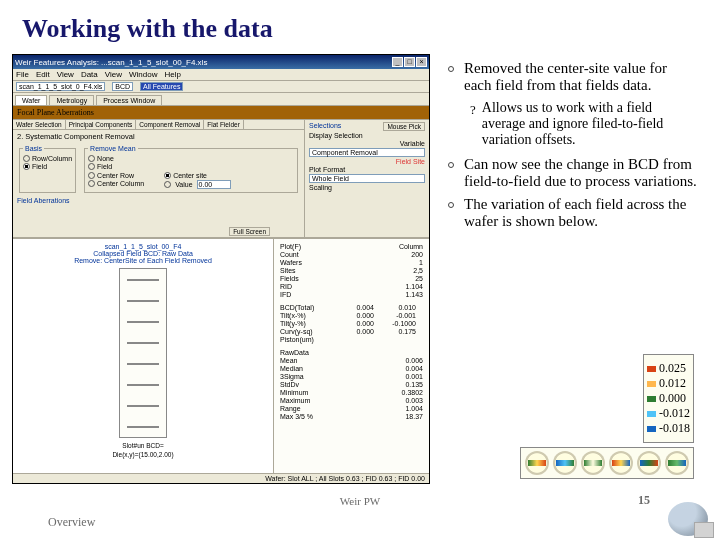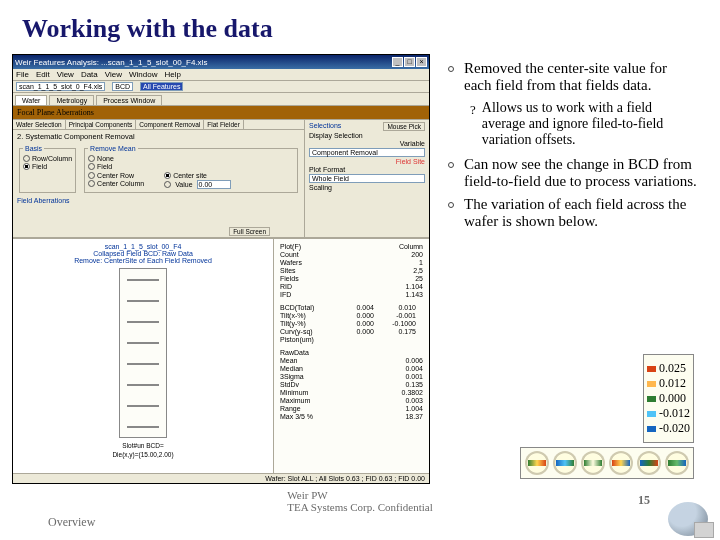--- a/index.html
+++ b/index.html
@@ -417,7 +417,7 @@
       </div>
     <div>
         <span class="lsw" style="background:#1565c0"></span>
-        <span>-0.020</span>
+        <span>-0.018</span>
       </div>
   </div>
   <div class="wafer-row">

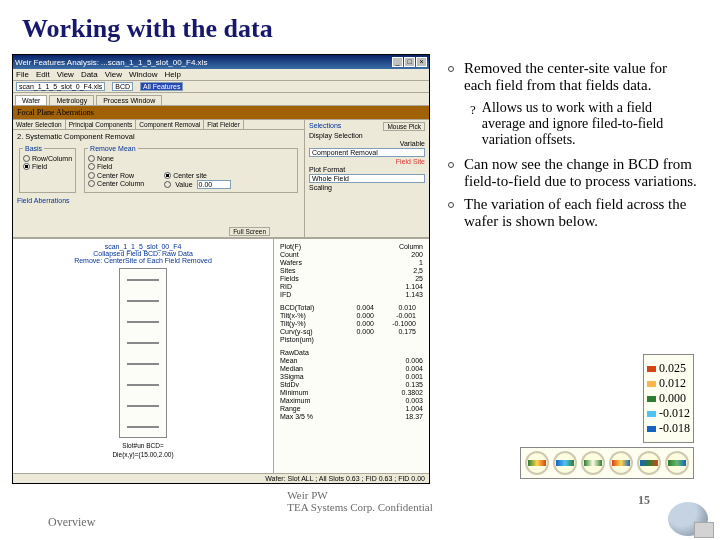--- a/index.html
+++ b/index.html
@@ -434,7 +434,6 @@
   <span class="ov">Overview</span>
   <span class="mid">
     <span>Weir PW</span><br>
-    <span>TEA Systems Corp. Confidential</span>
   </span>
   <span class="pg">15</span>
 </div>

